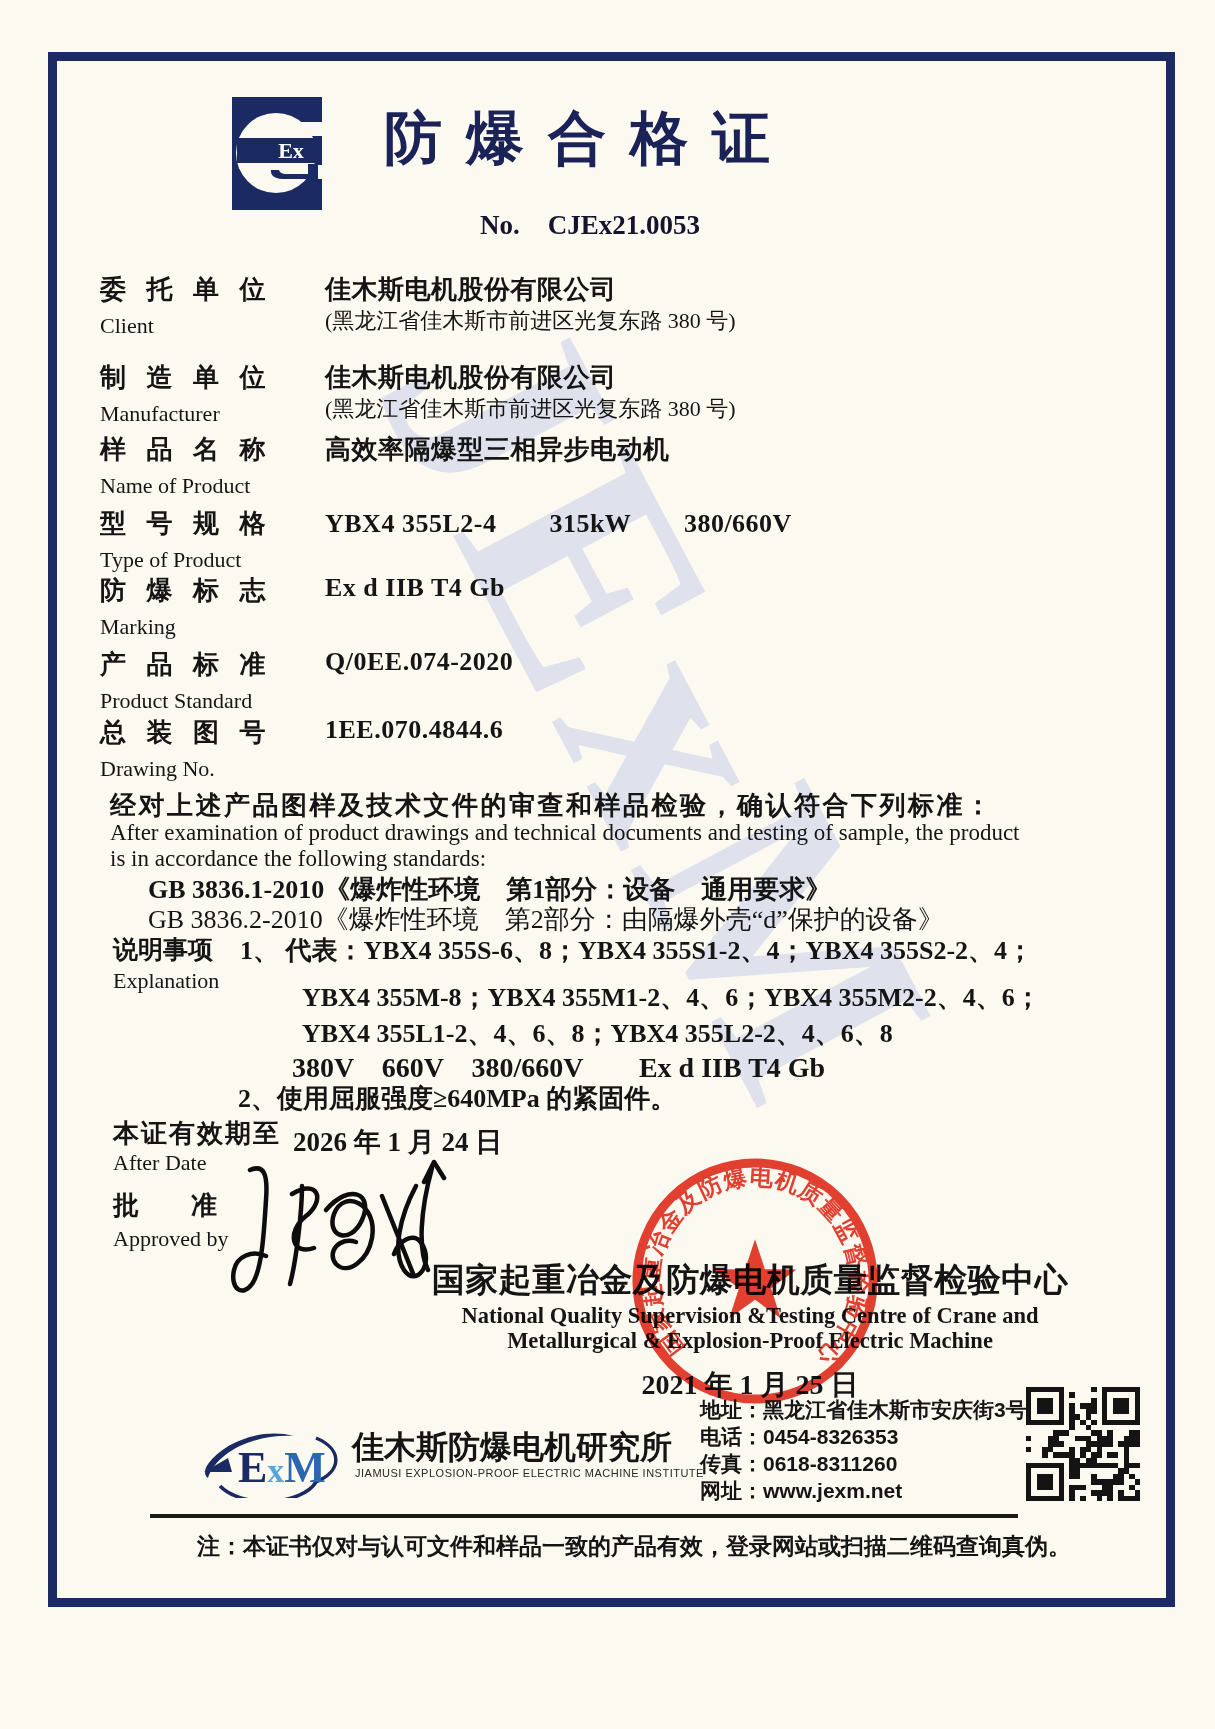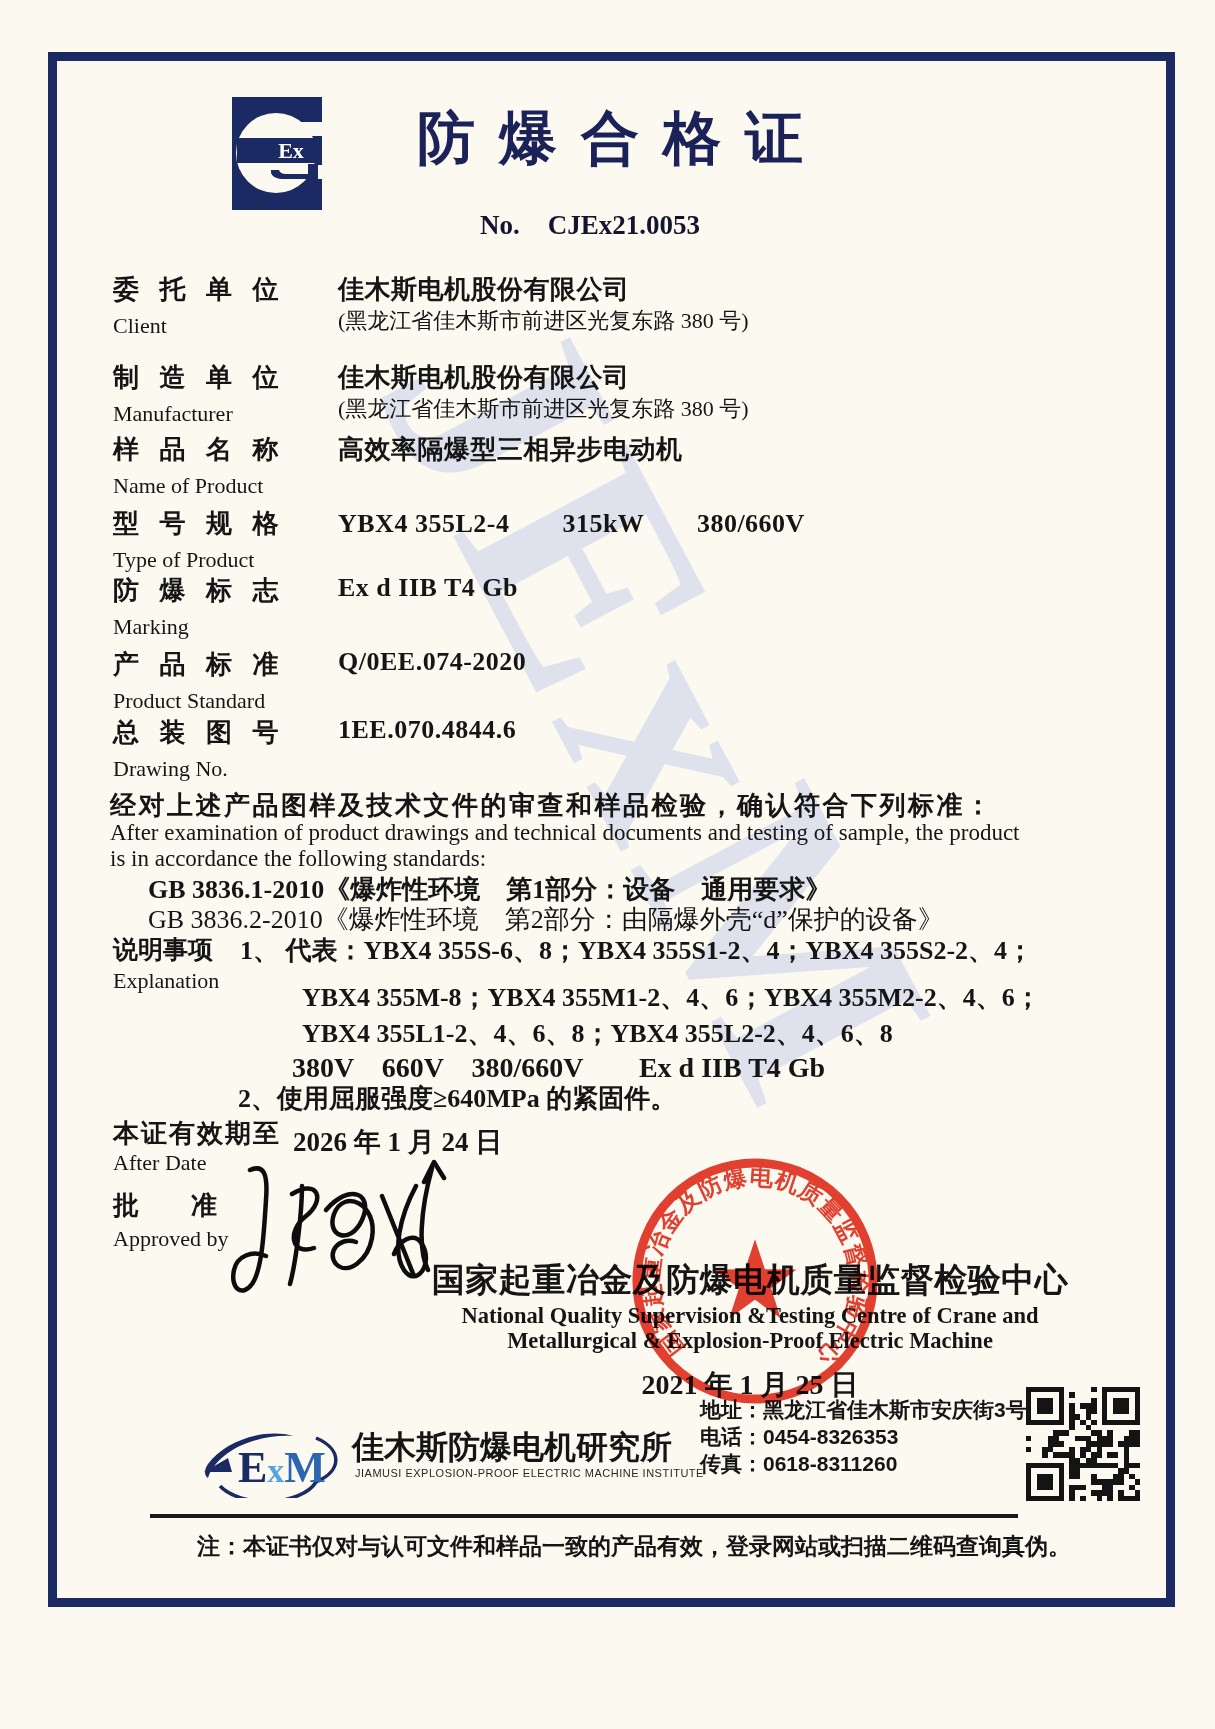--- a/index.html
+++ b/index.html
@@ -25,7 +25,7 @@
   
   .ex-logo { left:232px; top:97px; width:90px; height:113px; }
   .title-cn {
-    left:360px; top:100px; width:500px; text-align:center;
+    left:360px; top:100px; width:500px; 
     font-size:58px; font-weight:bold; letter-spacing:24px; text-indent:24px;
     color:#1a2258; white-space:nowrap;
   }

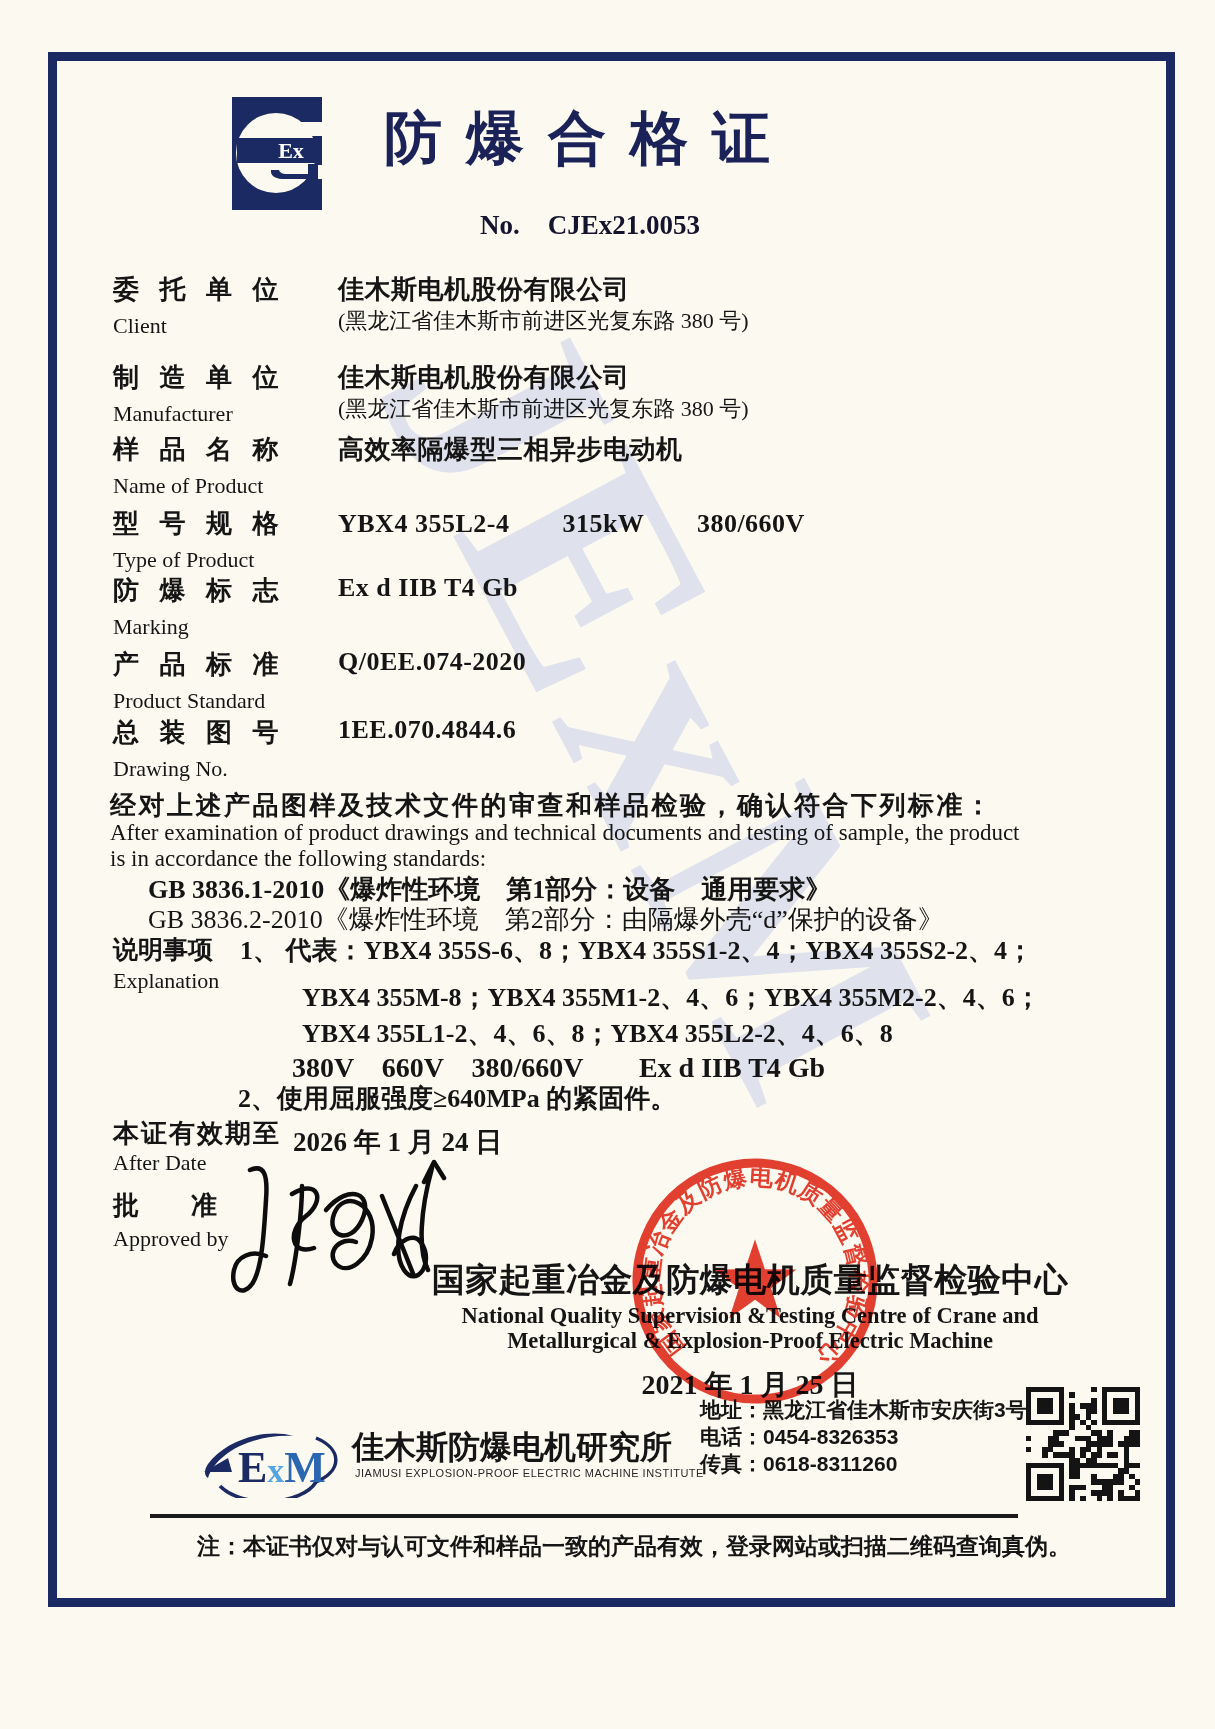--- a/index.html
+++ b/index.html
@@ -41,7 +41,7 @@
   .cert-no .gap { display:inline-block; width:28px; }
 
   
-  .field-row { position:absolute; left:113px; z-index:1; width:990px; }
+  .field-row { position:absolute; left:100px; z-index:1; width:990px; }
   .f-label-cn { font-size:26px; font-weight:bold; letter-spacing:7px; white-space:nowrap; }
   .f-label-en { font-size:22px; margin-top:6px; white-space:nowrap; }
   .f-value {

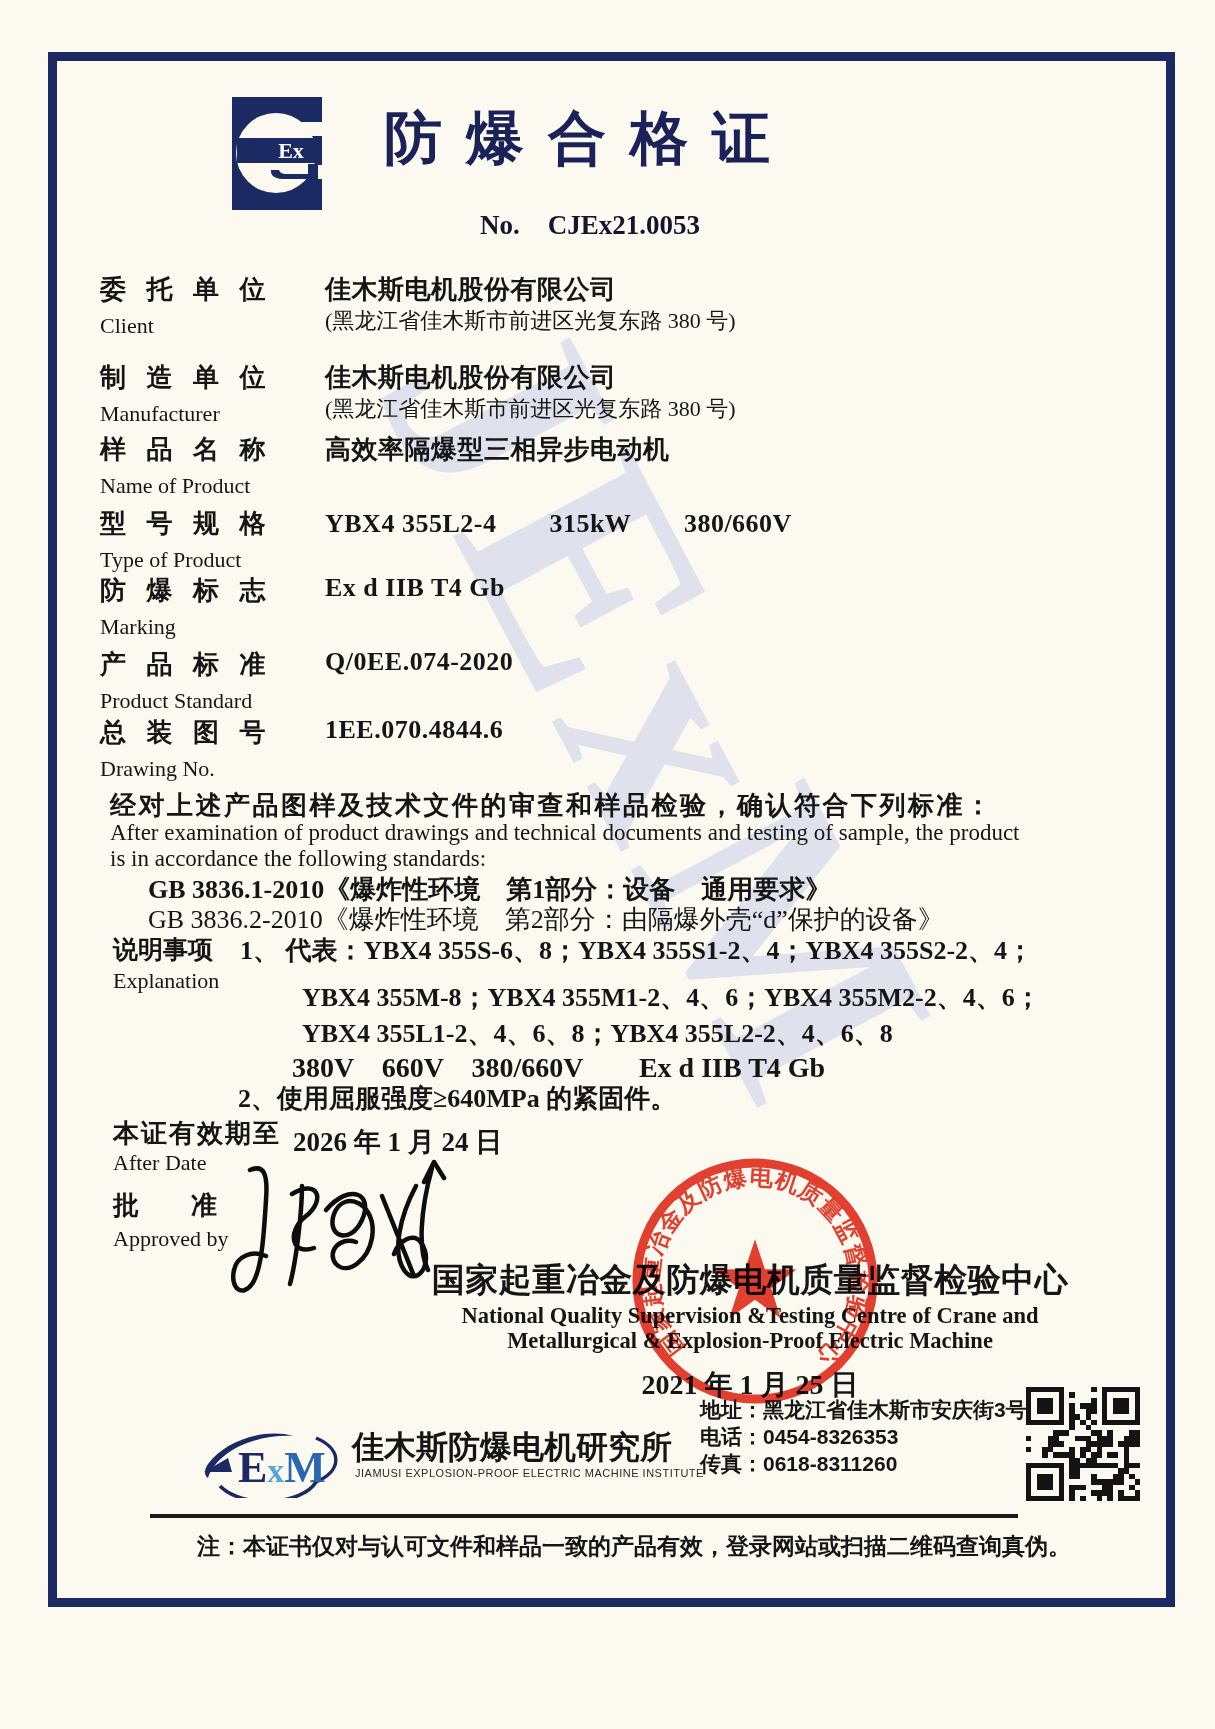--- a/index.html
+++ b/index.html
@@ -219,6 +219,7 @@
     <div>地址：黑龙江省佳木斯市安庆街3号</div>
     <div>电话：0454-8326353</div>
     <div>传真：0618-8311260</div>
+    <div>网址：www.jexm.net</div>
   </div>
 
   <svg class="abs qr" id="qr-svg" viewBox="0 0 21 21" shape-rendering="crispEdges">

